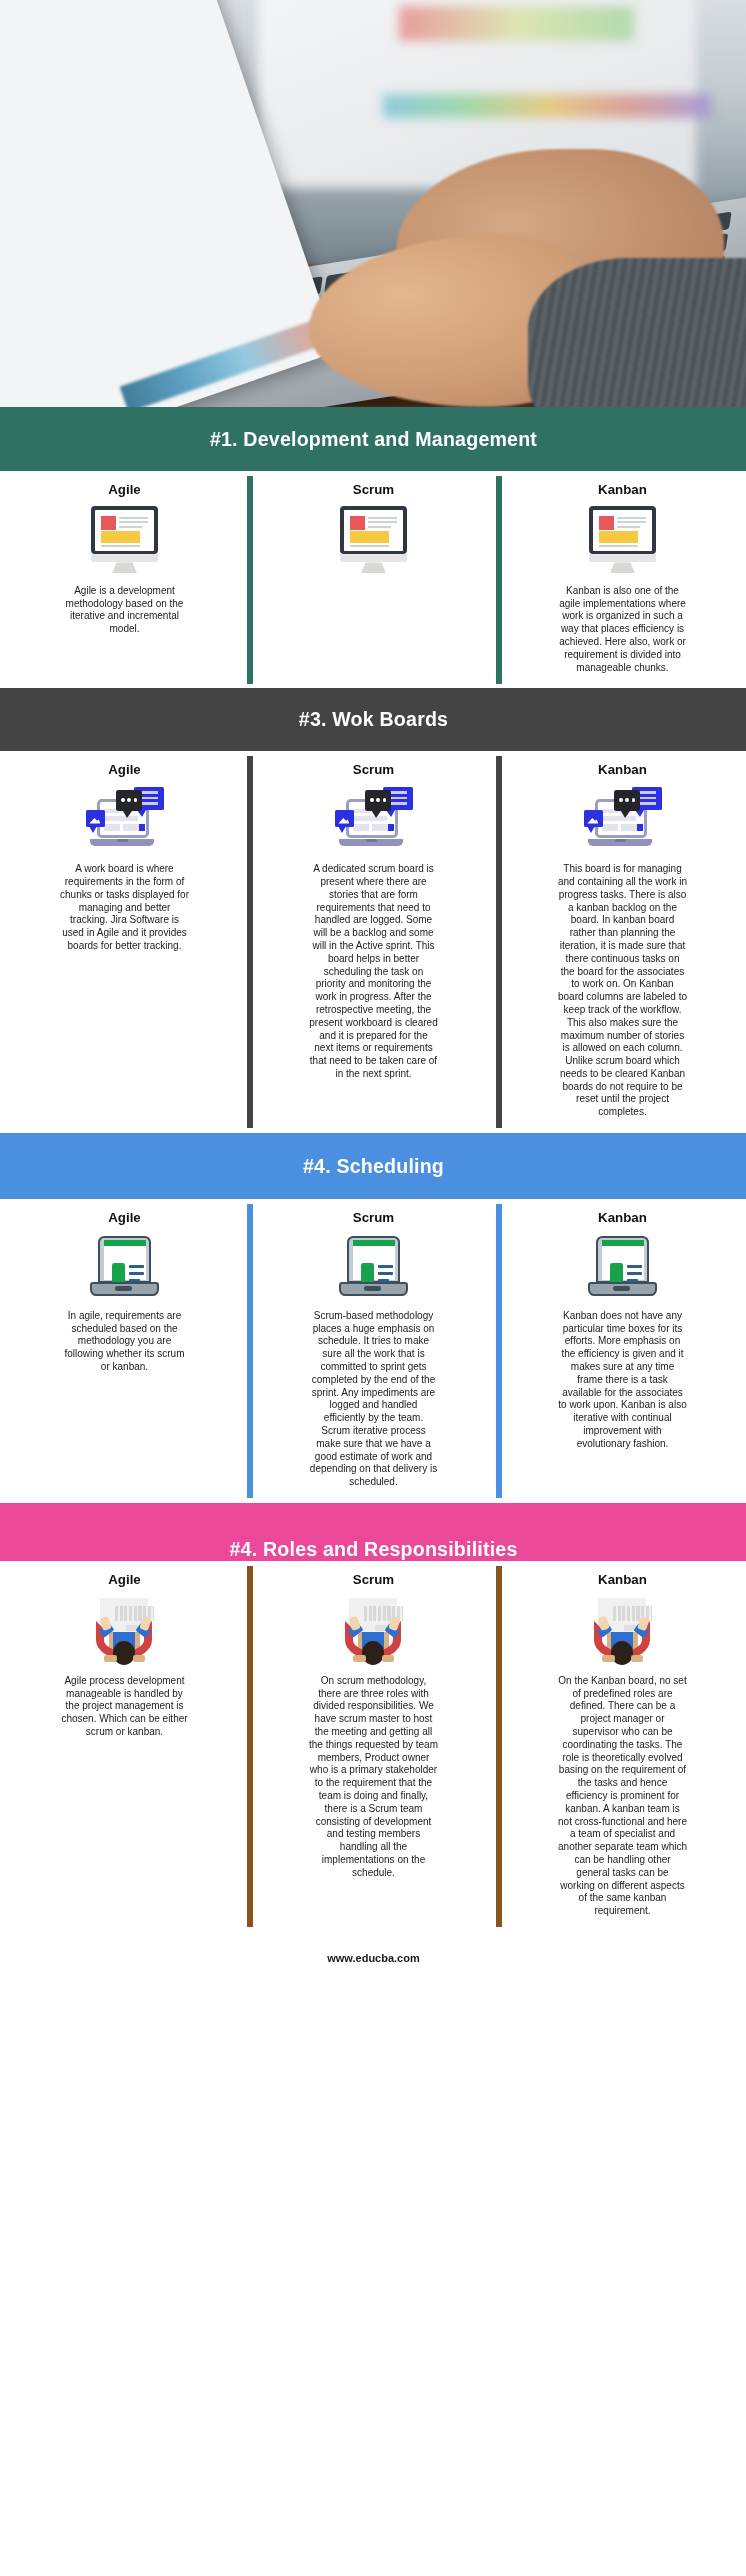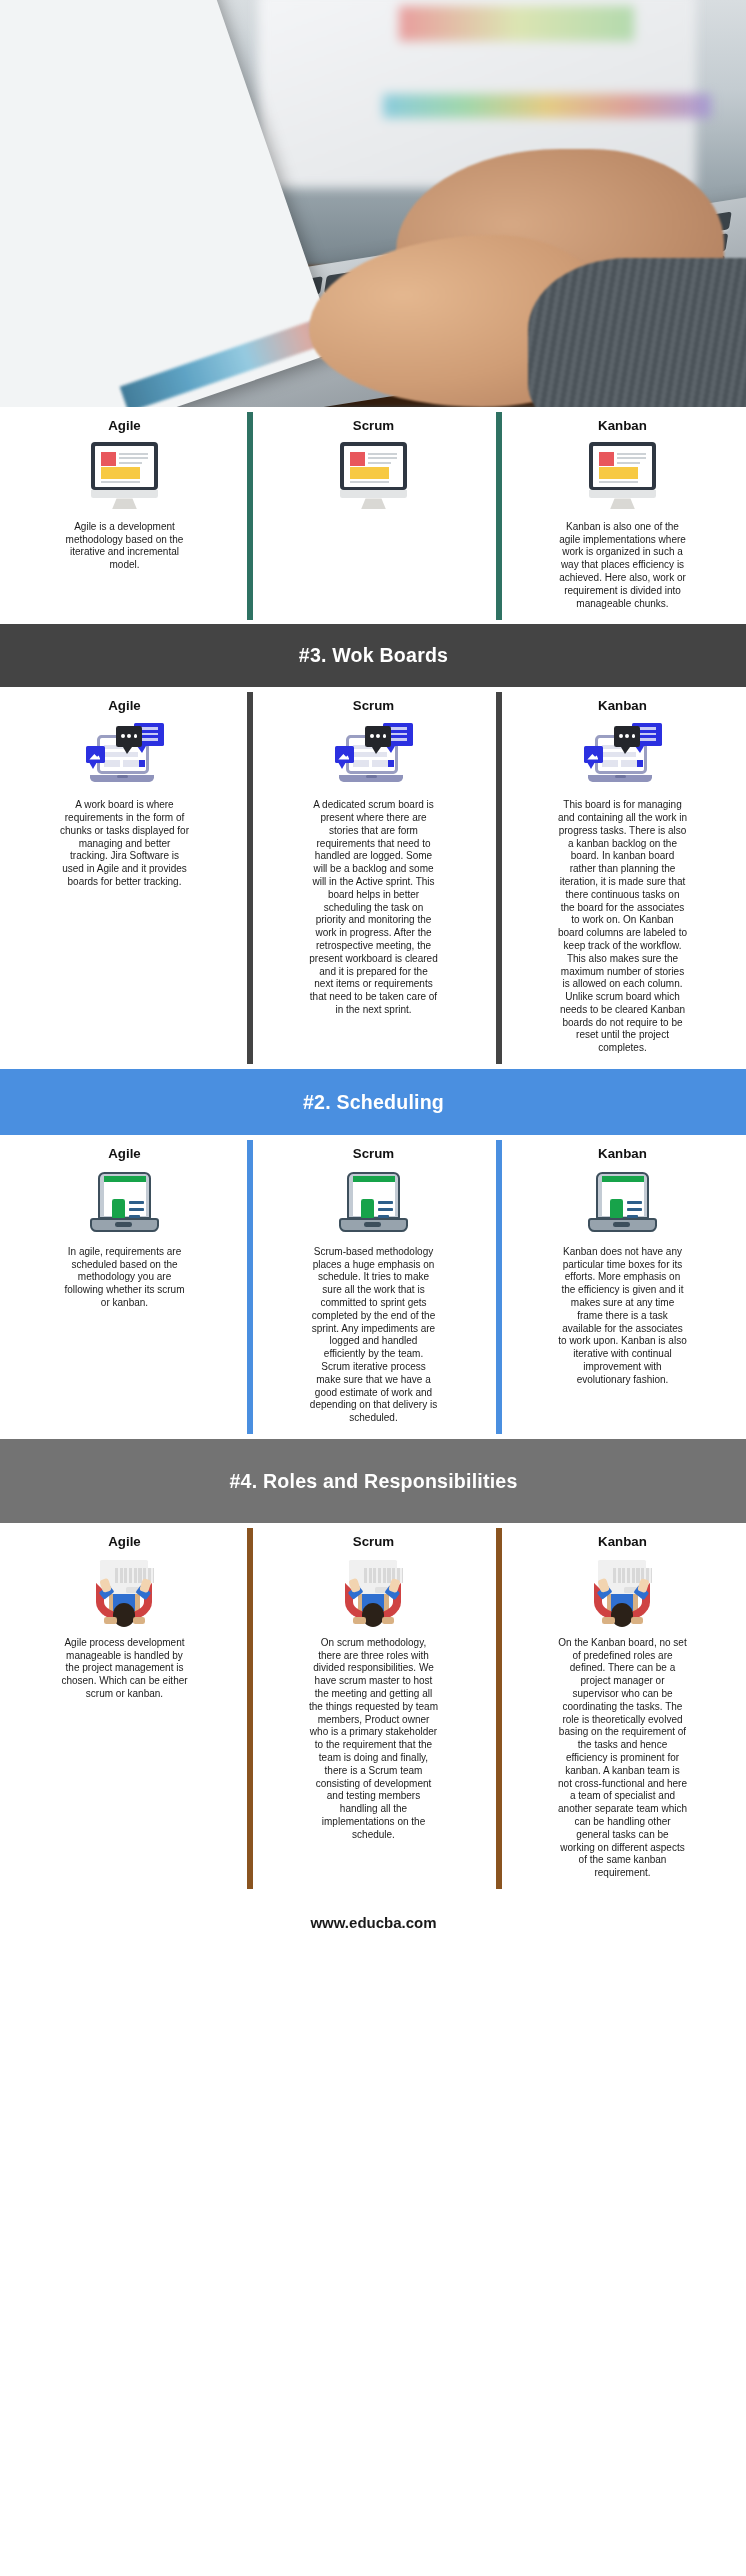--- a/index.html
+++ b/index.html
@@ -371,6 +371,9 @@
     <div class="sleeve"></div>
   </div>
 
+  <div class="band" style="background:#2f7263;height:64px;">
+    <span>#1. Development and Management</span>
+  </div>
   <div class="cols" style="--divider:#2f7263;">
 
     <div class="col">

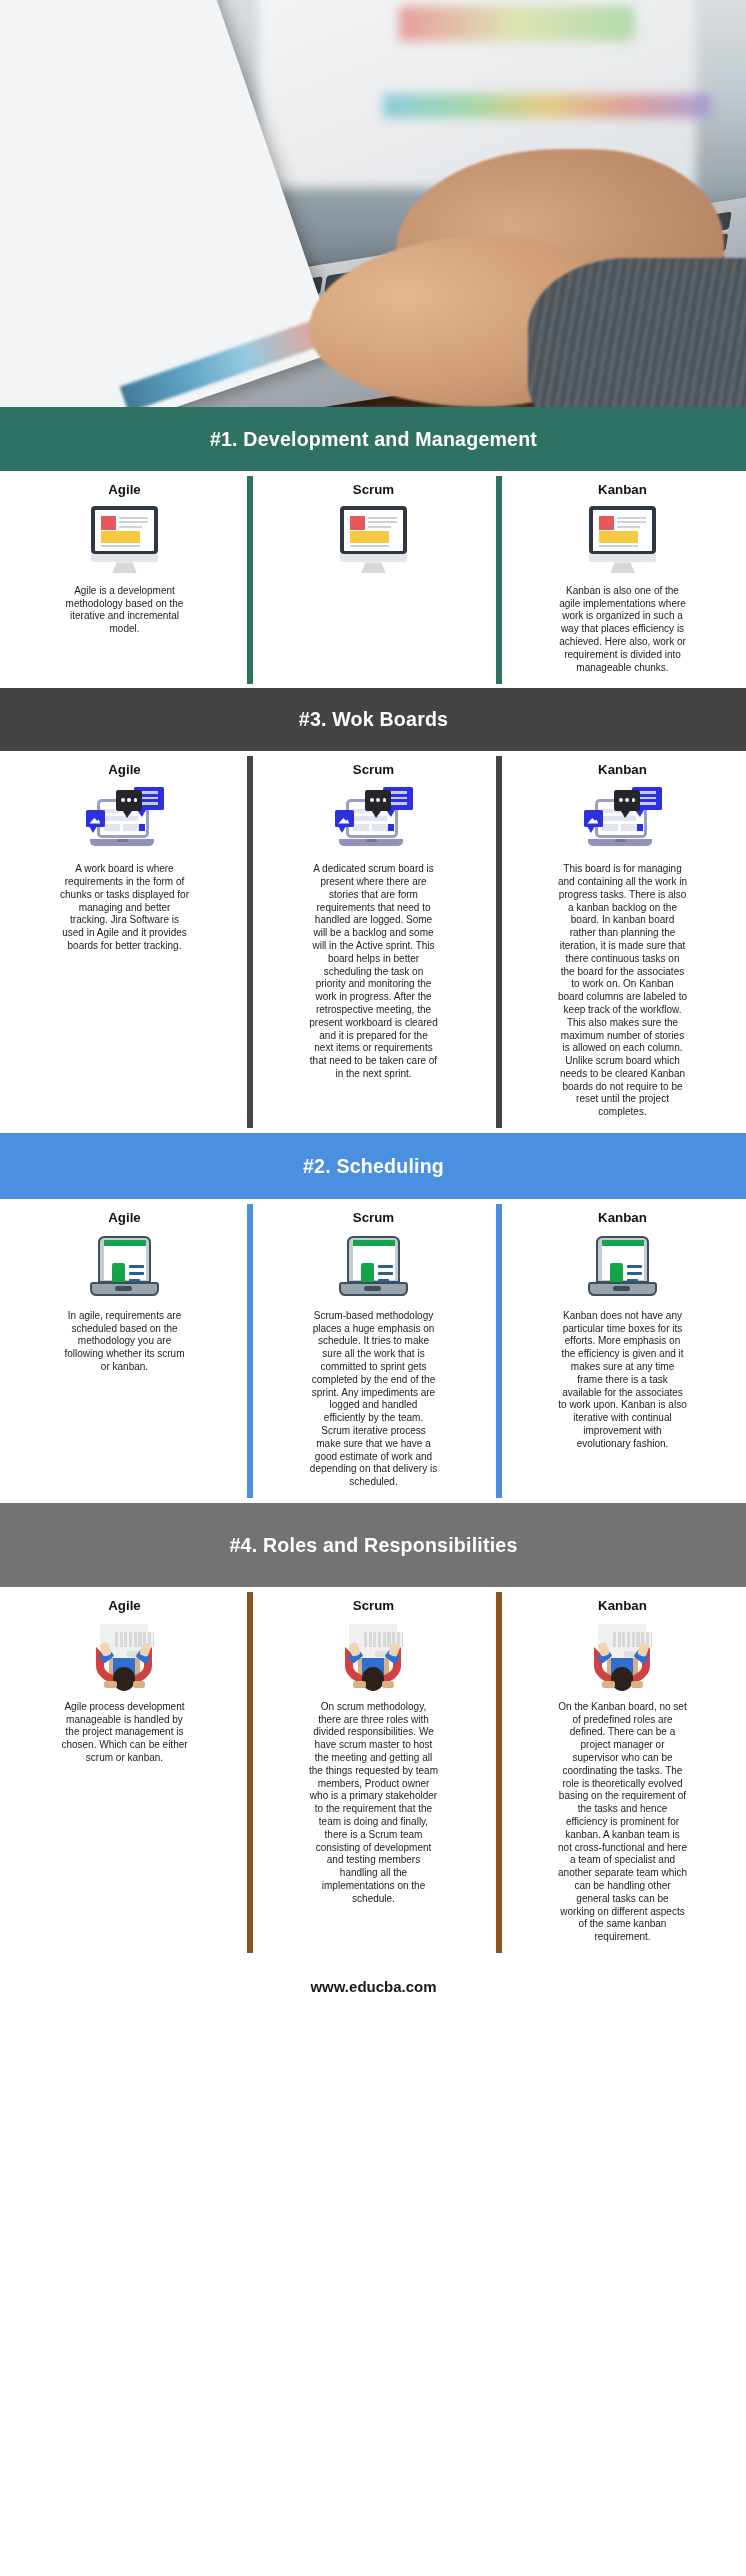--- a/index.html
+++ b/index.html
@@ -539,7 +539,7 @@
   </div>
 
   <div class="band" style="background:#4a8fe0;height:66px;">
-    <span>#2. Scheduling</span>
+    <span>#4. Scheduling</span>
   </div>
   <div class="cols" style="--divider:#4a8fe0;">
 

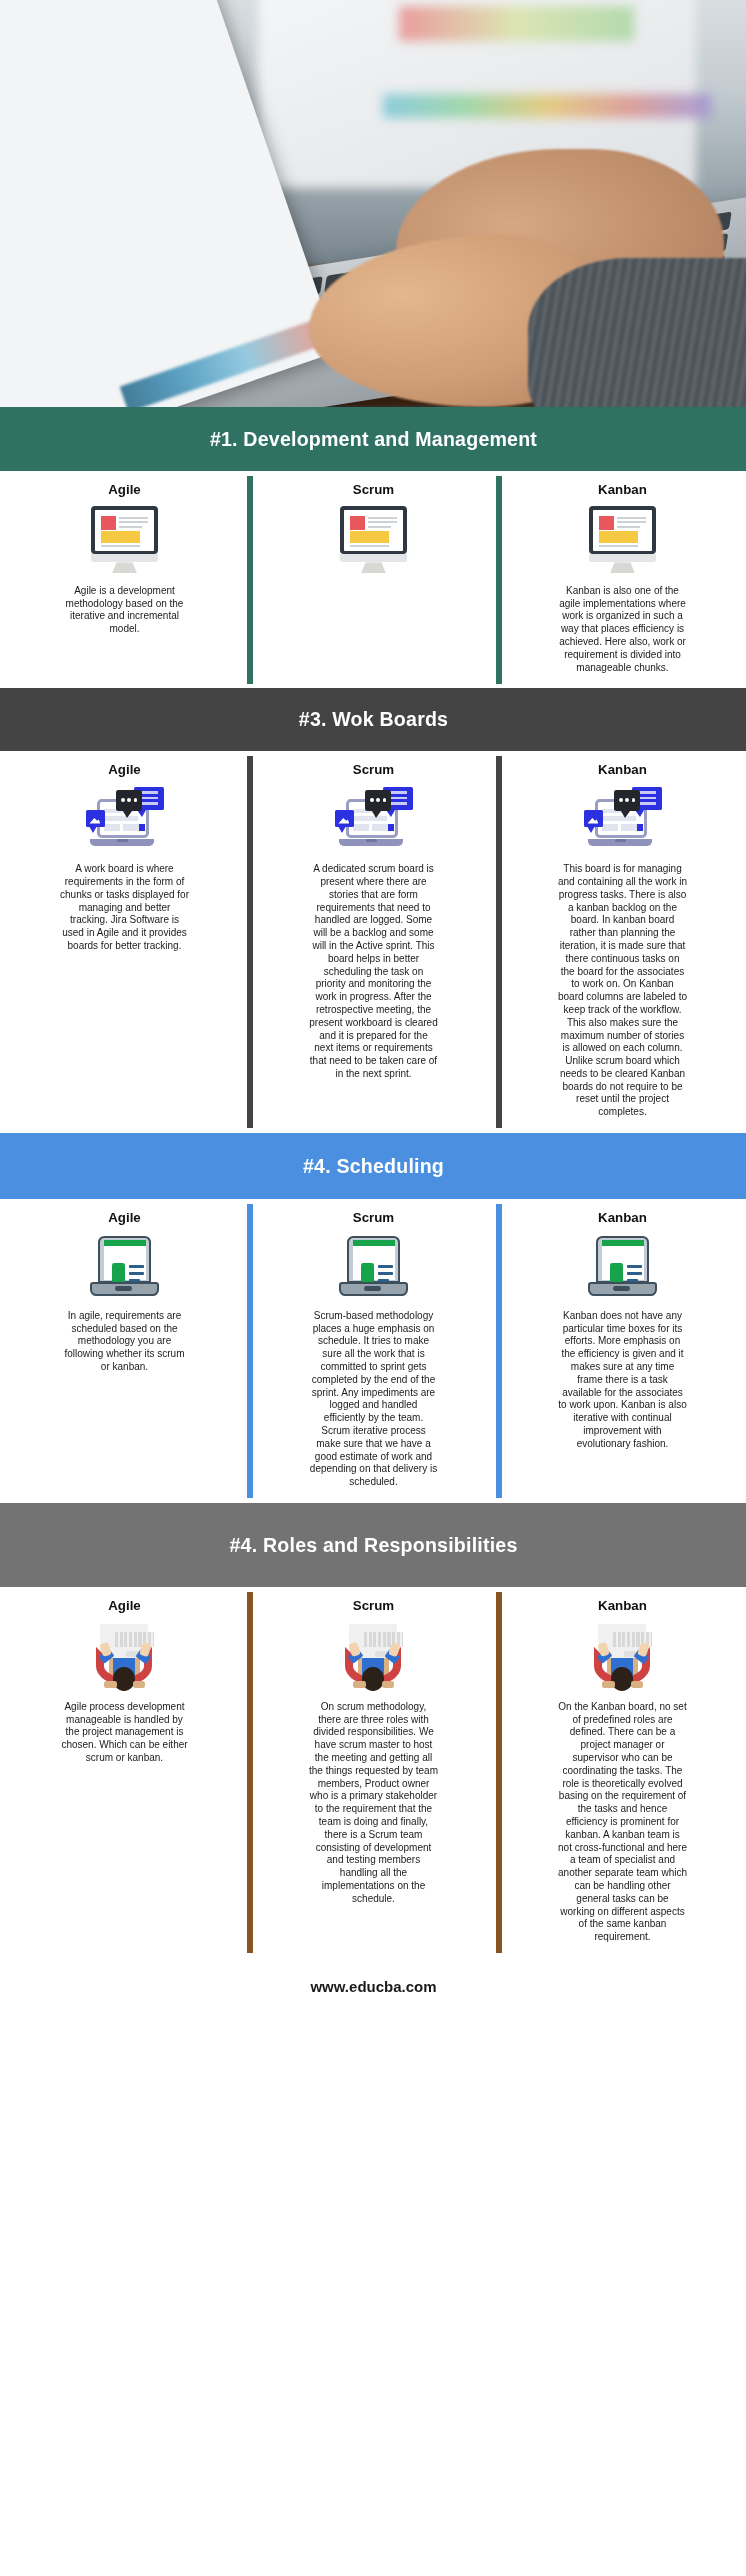--- a/index.html
+++ b/index.html
@@ -607,7 +607,7 @@
     </div>
   </div>
 
-  <div class="band" style="background:#737373;height:84px;">
+  <div class="band" style="background:#ec4899;height:58px;align-items:flex-end;">
     <span>#4. Roles and Responsibilities</span>
   </div>
   <div class="cols" style="--divider:#8a5420;">

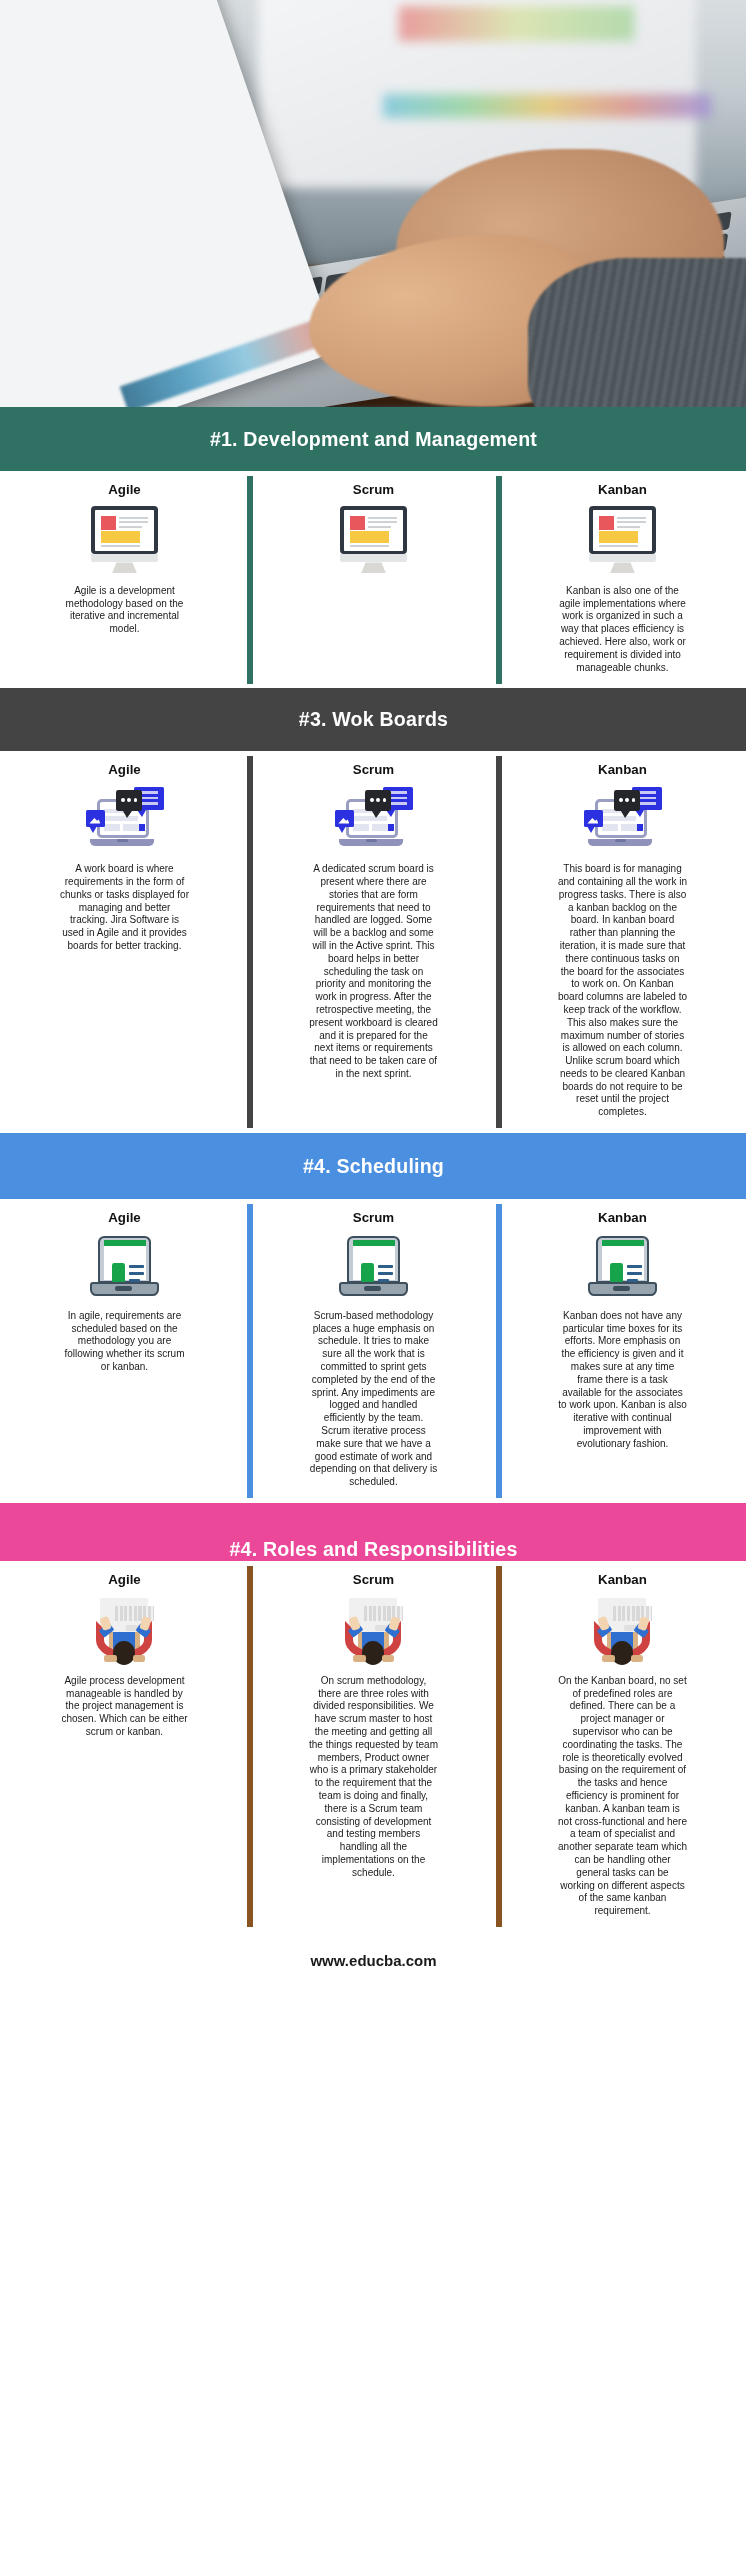--- a/index.html
+++ b/index.html
@@ -283,7 +283,7 @@
     text-align:center;
     padding:20.3px 0 17px;
     background:#ffffff;
-    font-size:15px;
+    font-size:11px;
     color:#1a1a1a;
     font-weight:bold;
   }

